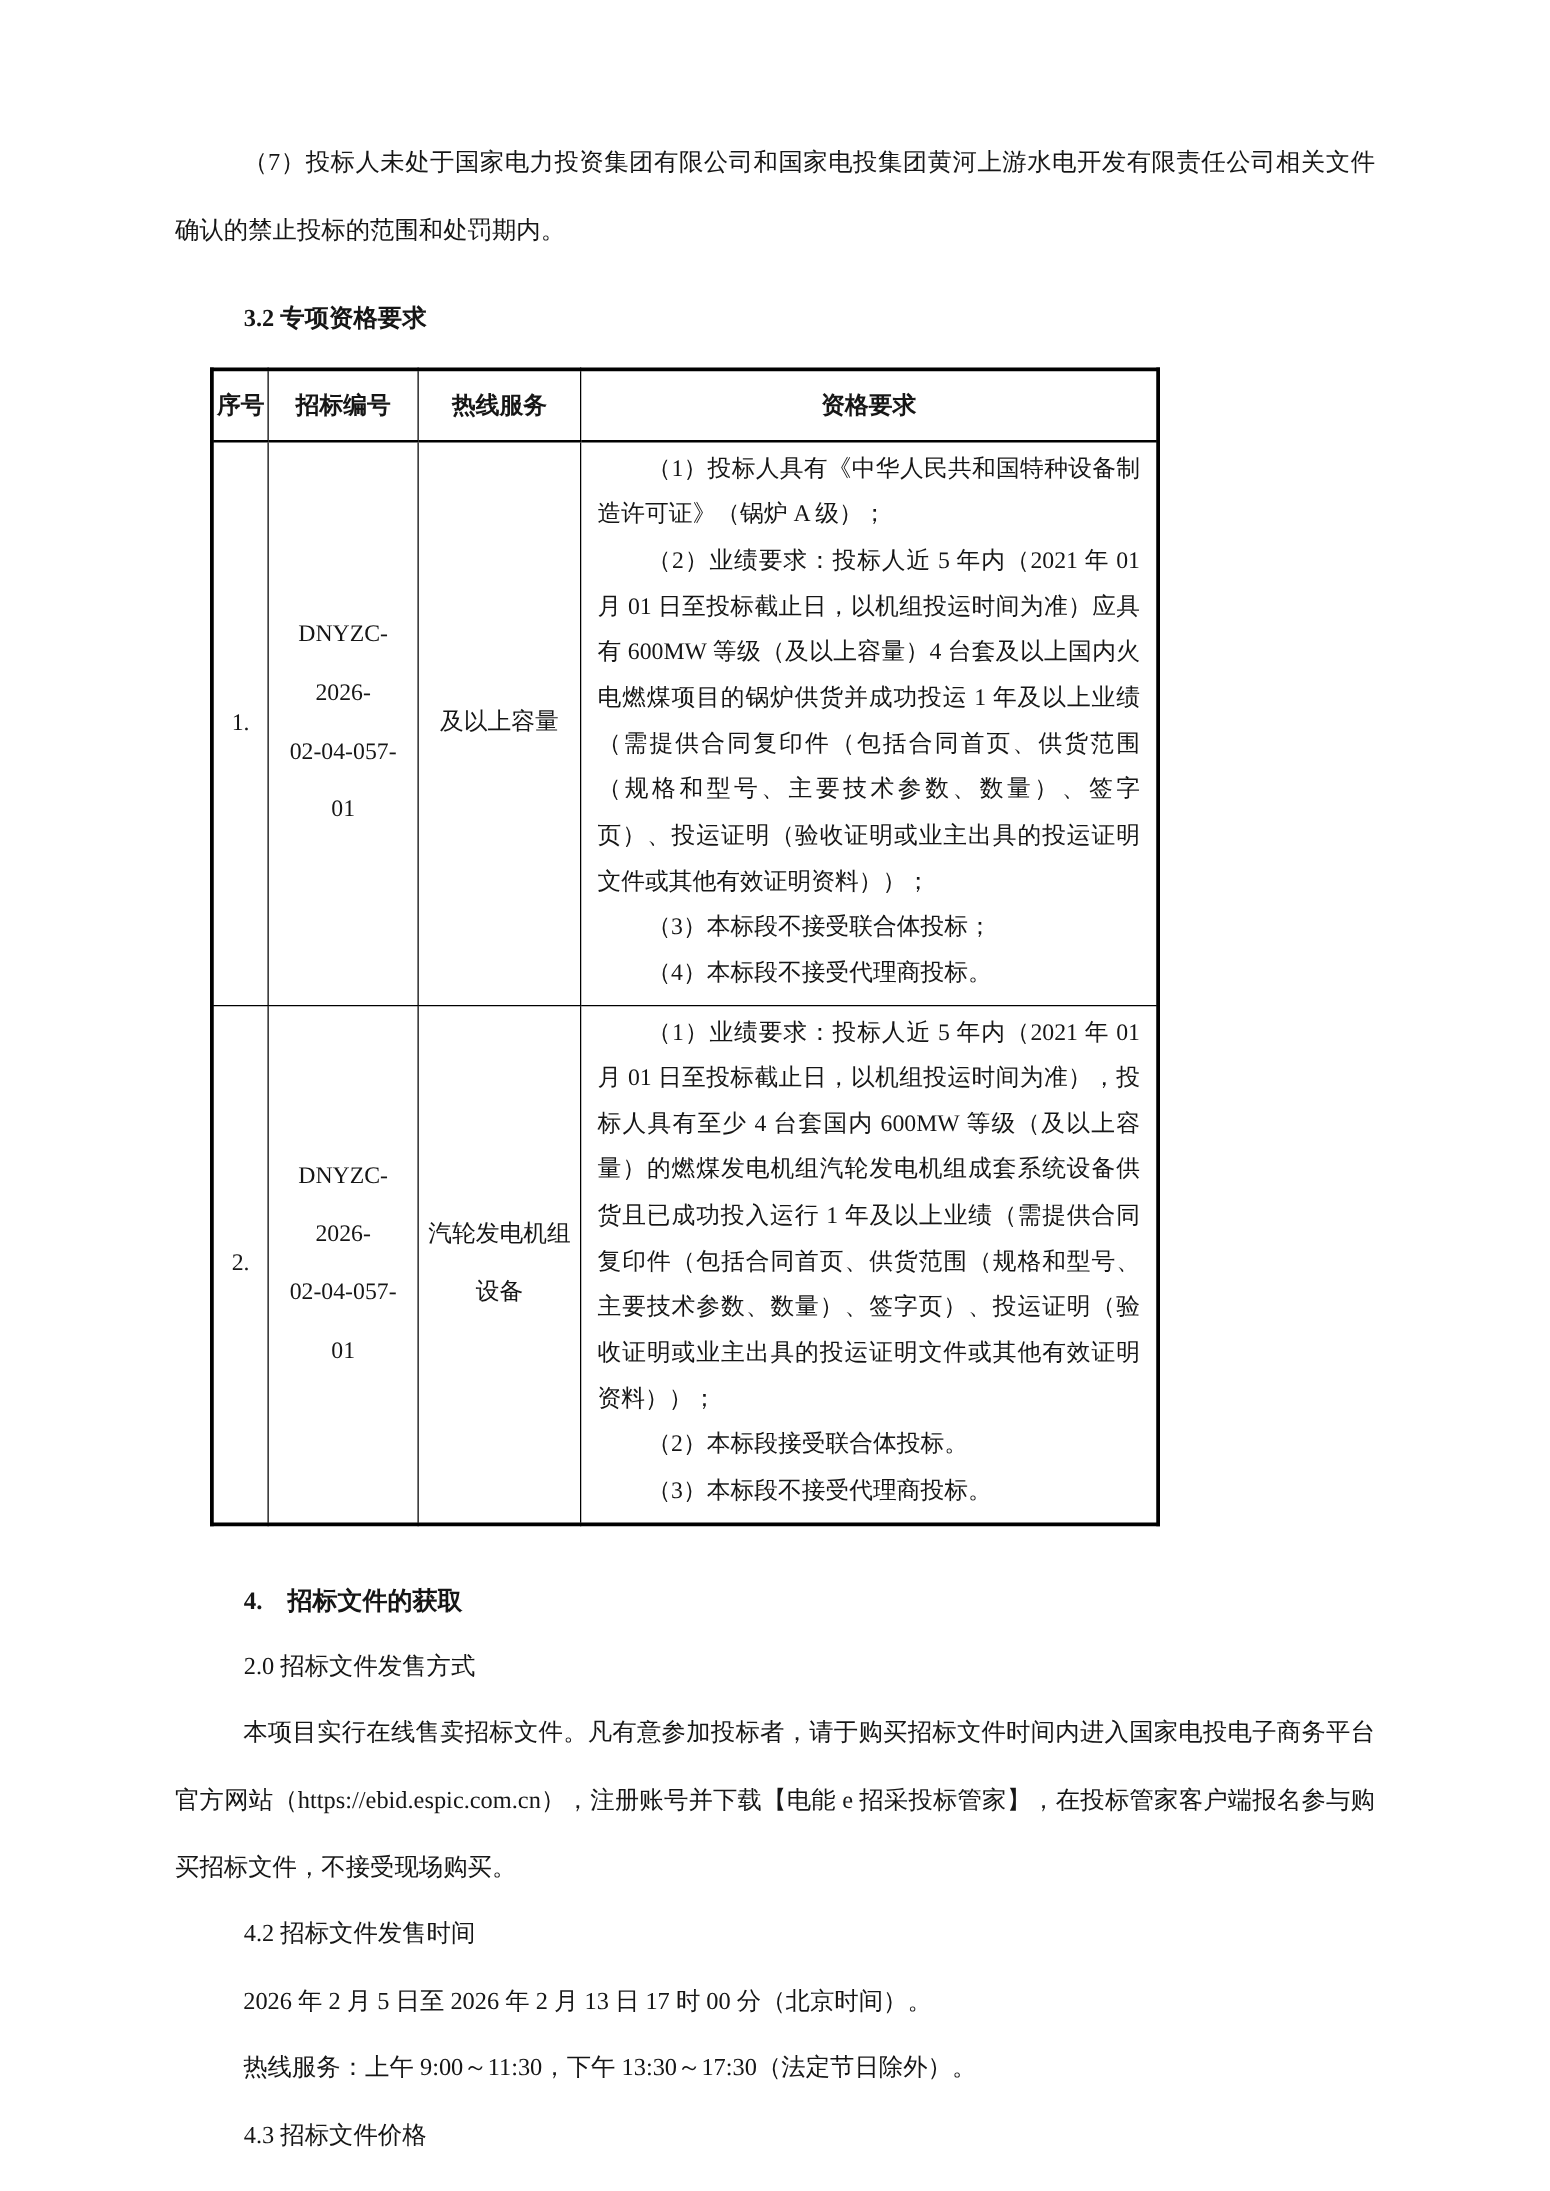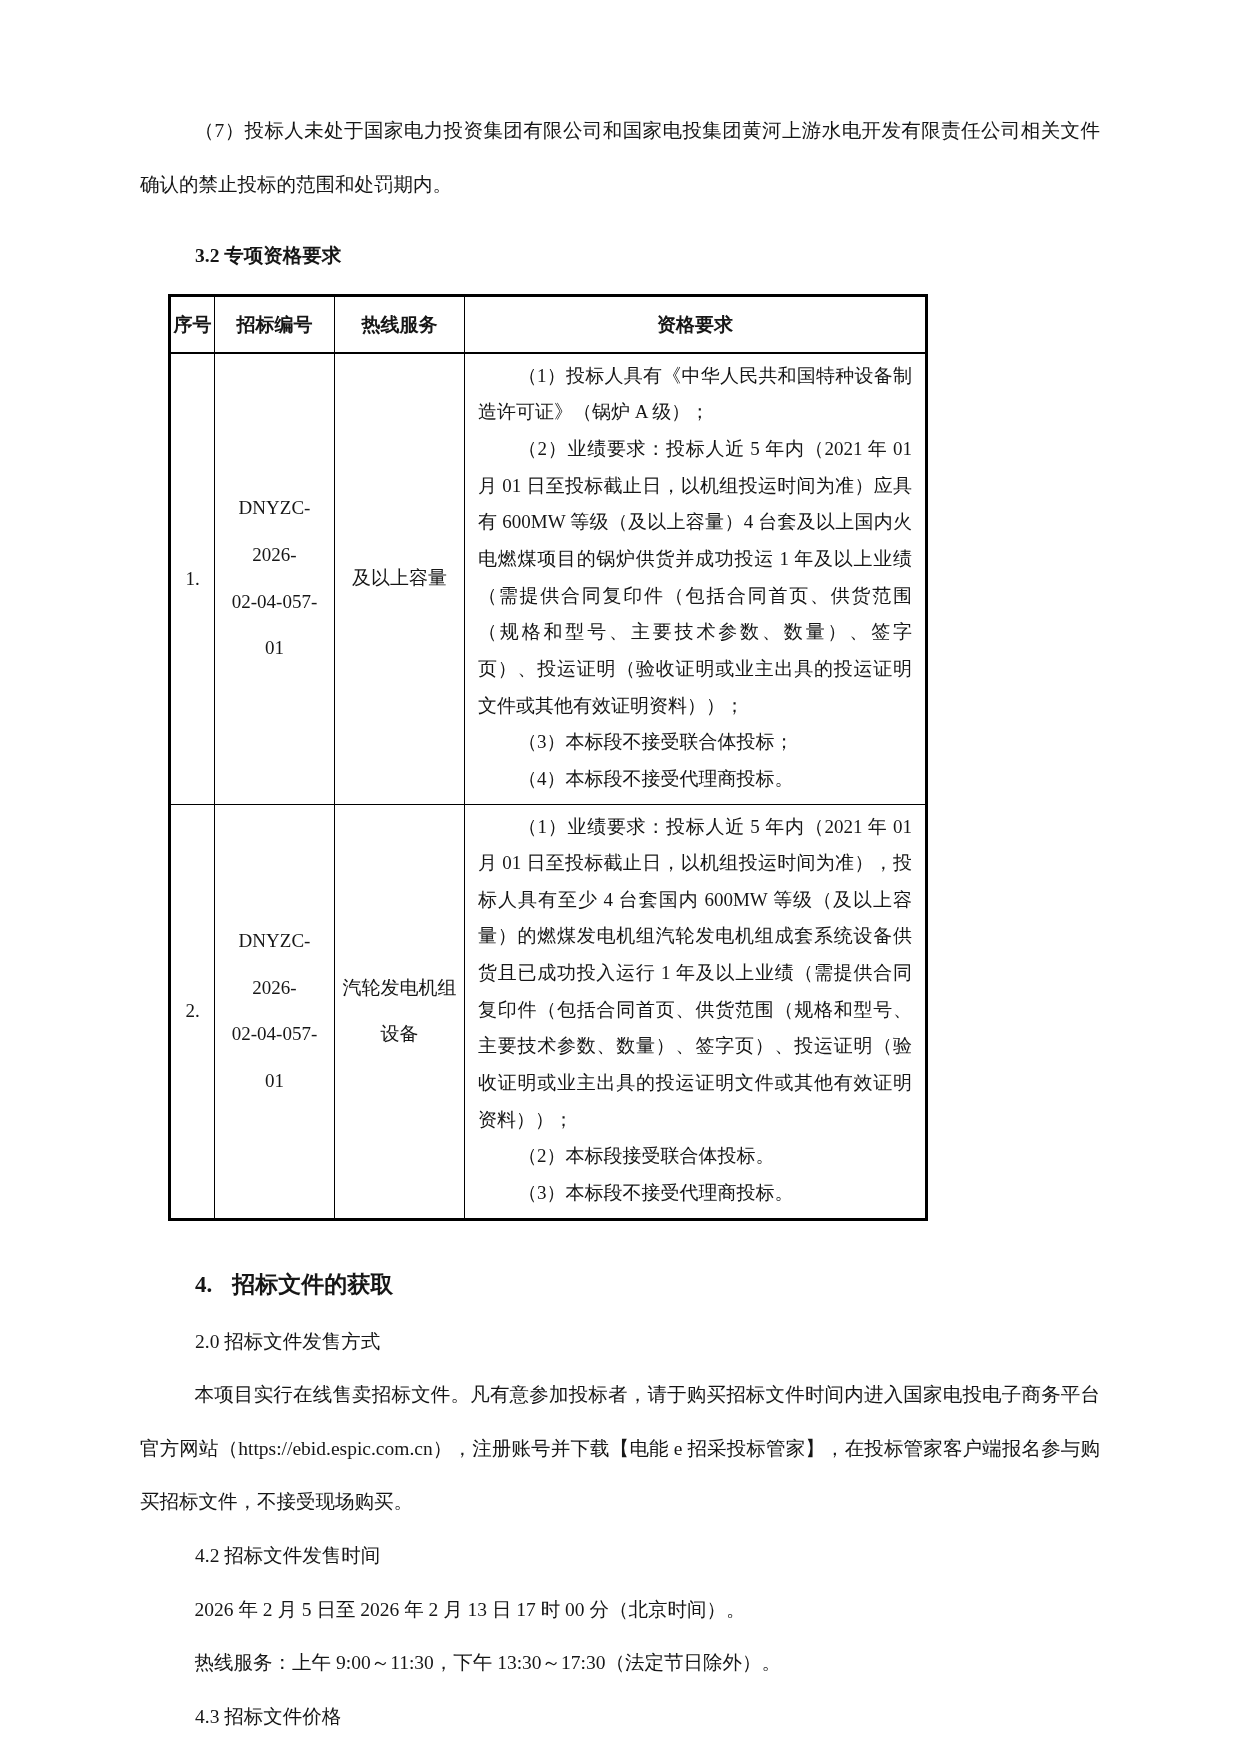--- a/index.html
+++ b/index.html
@@ -59,7 +59,7 @@
     font-weight: bold;
     margin: 34px 0 0 55px;
     line-height: 2.6;
-    font-size: 23px;
+    font-size: 20px;
   }
   .heading-bold .h-no { margin-right: 20px; }
   .sub4 { margin-left: 55px; line-height: 2.75; }

